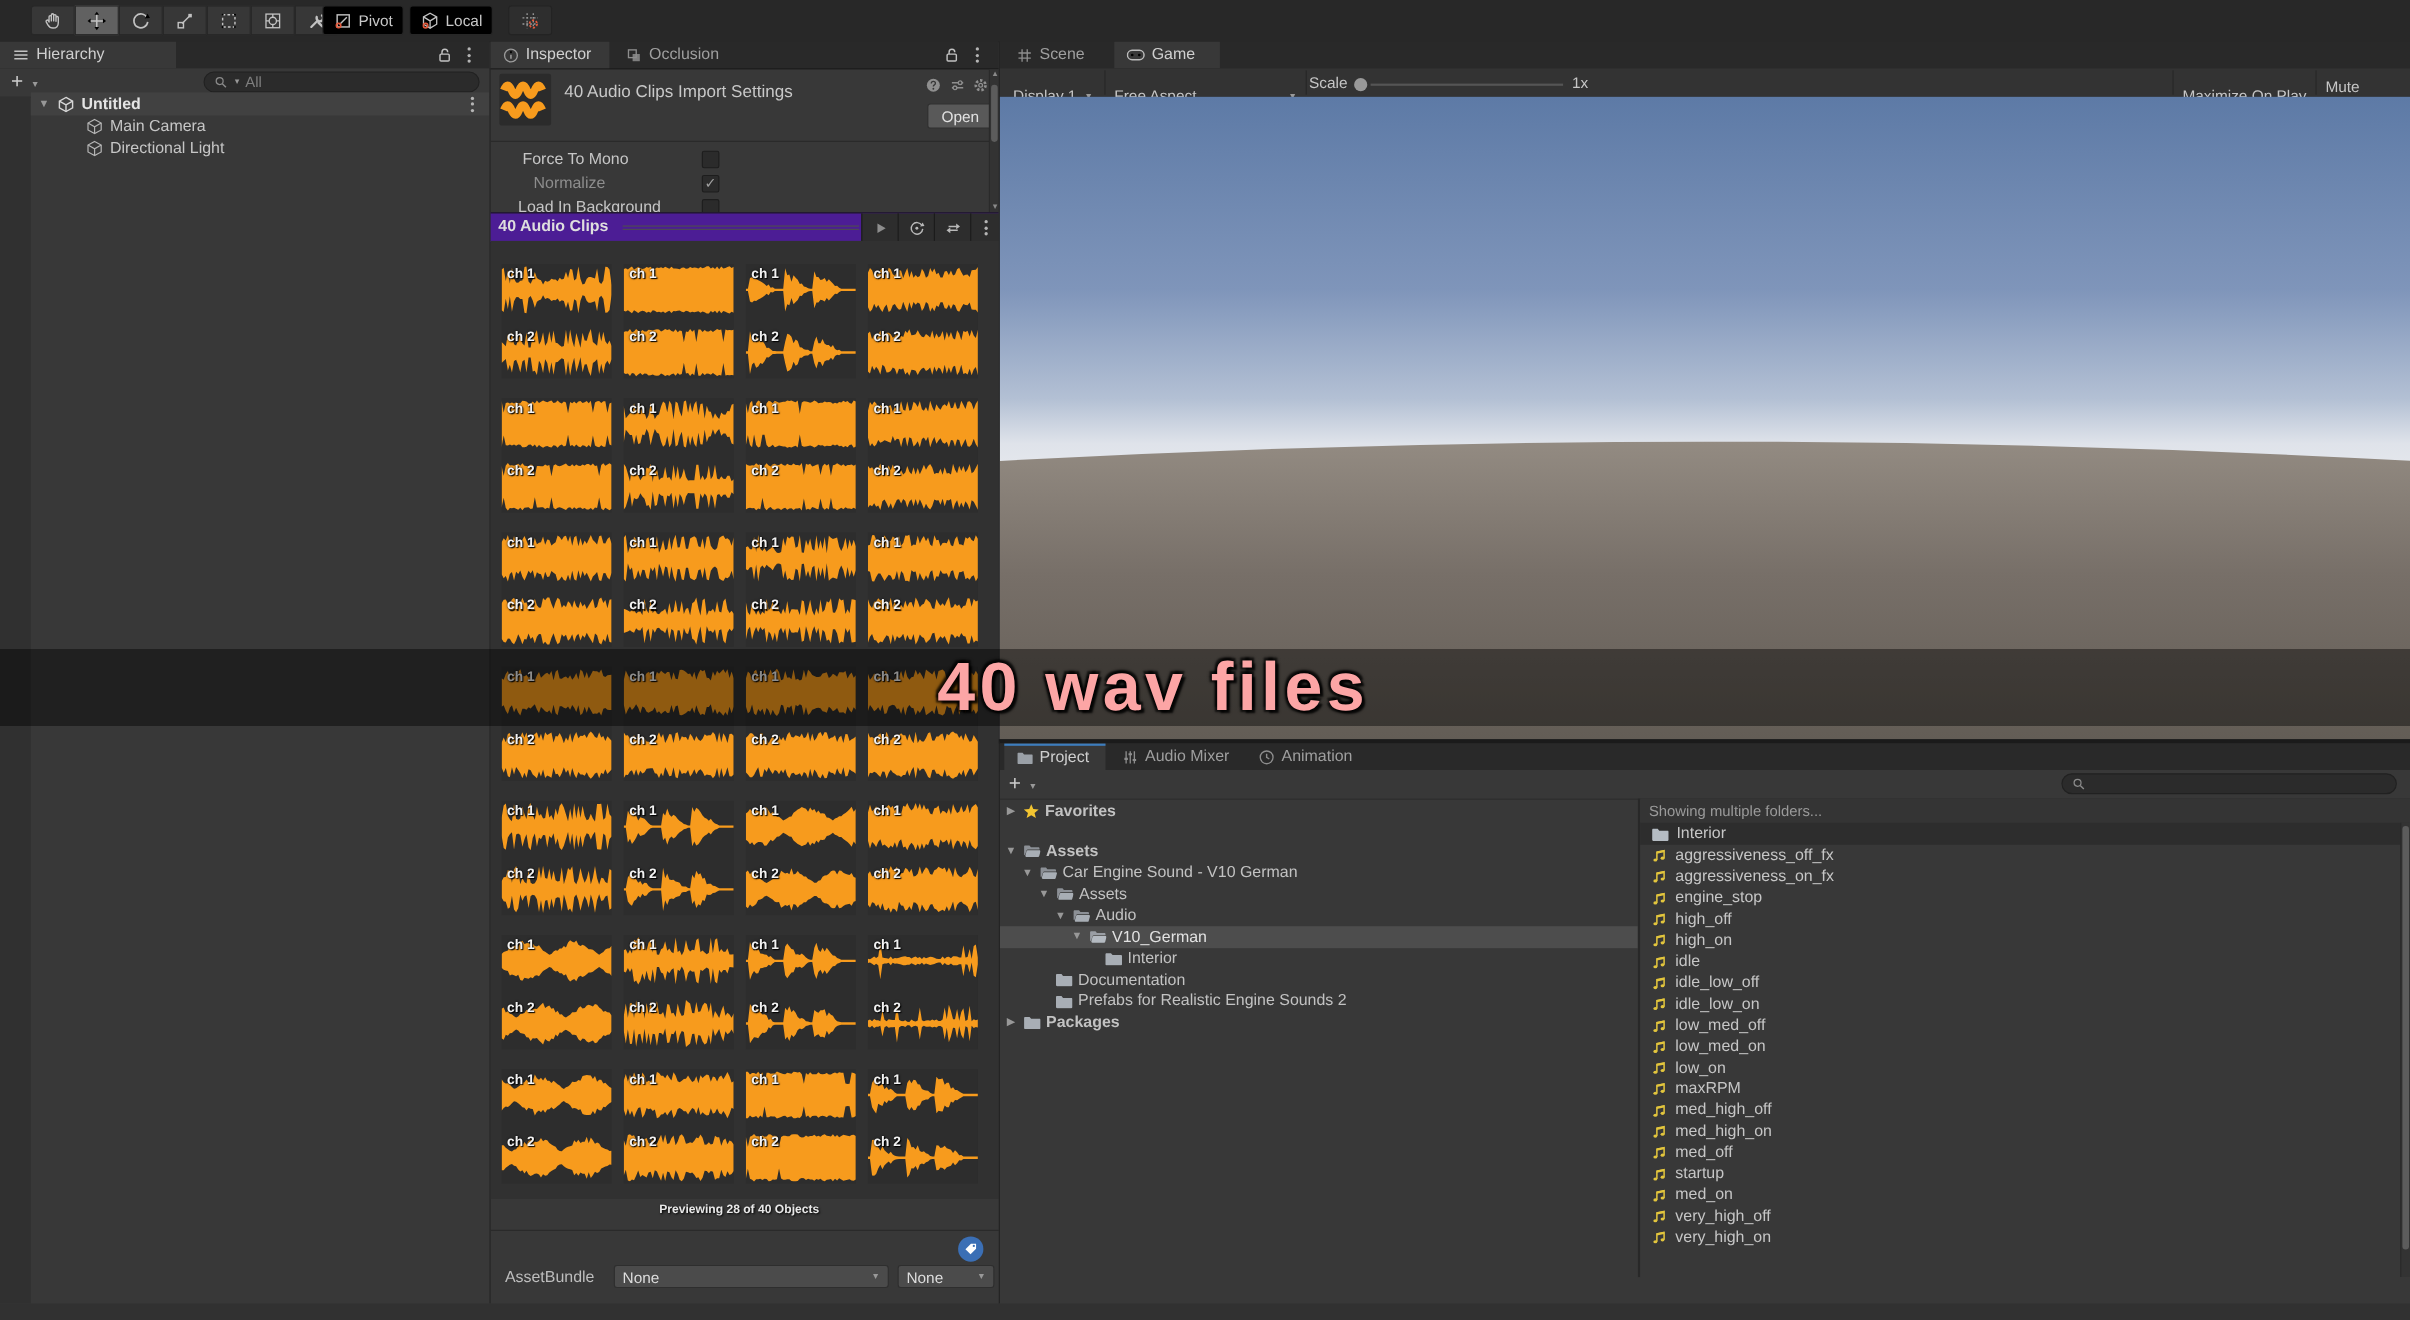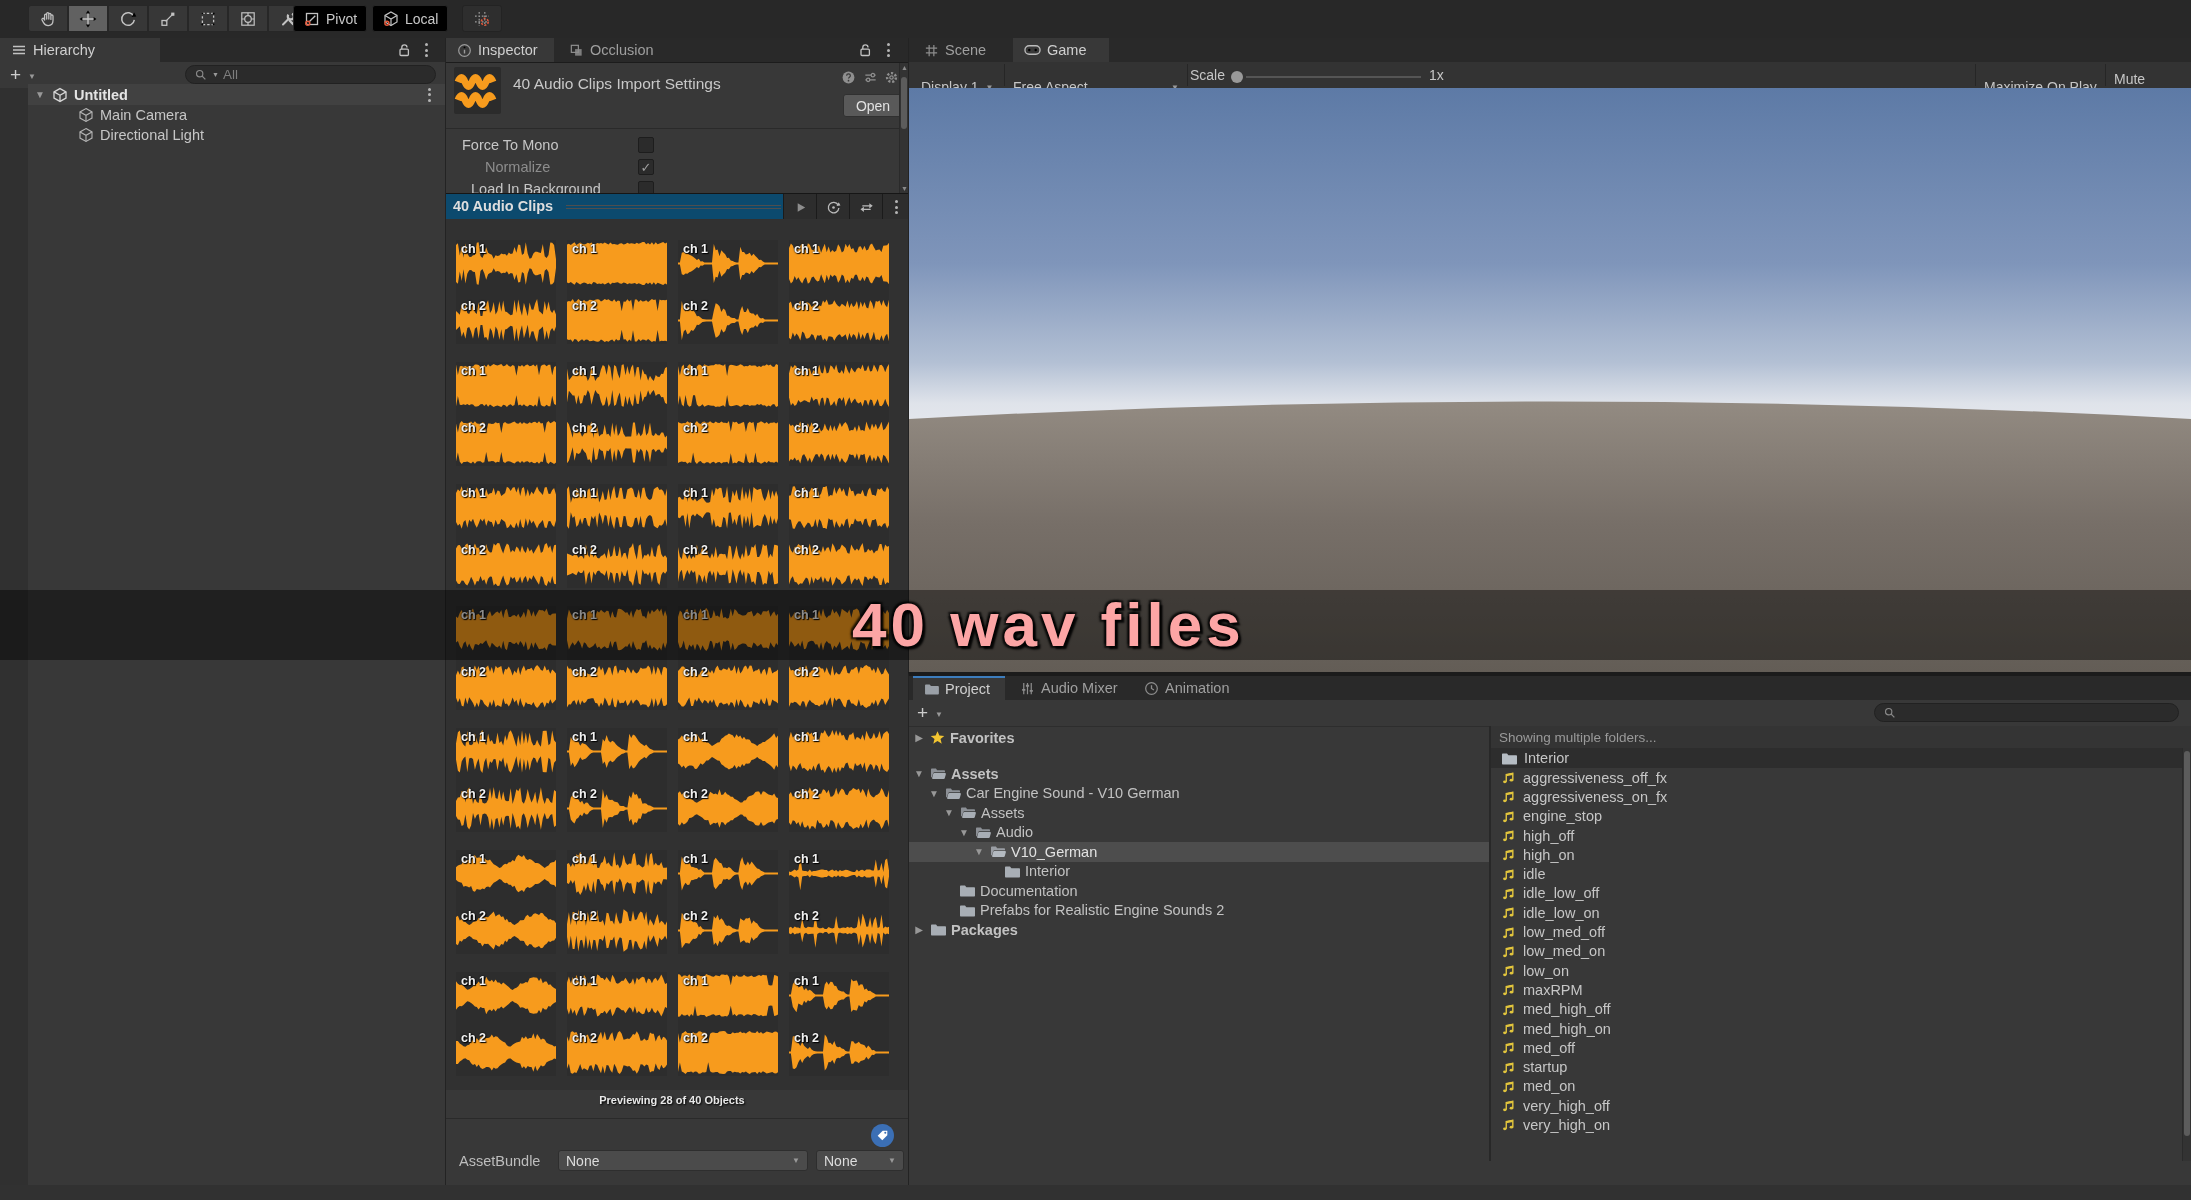--- a/index.html
+++ b/index.html
@@ -400,7 +400,7 @@
 
     <div class="abs" style="left:0;top:90px;width:452px;height:65px;overflow:hidden">
       <div class="setrow" style="top:6px">
-        <span class="setlbl" style="margin-left:16px">Force To Mono</span>
+        <span class="setlbl" style="margin-left:29px">Force To Mono</span>
         <div class="chk abs" style="left:192px"></div>
       </div>
       <div class="setrow" style="top:28px">

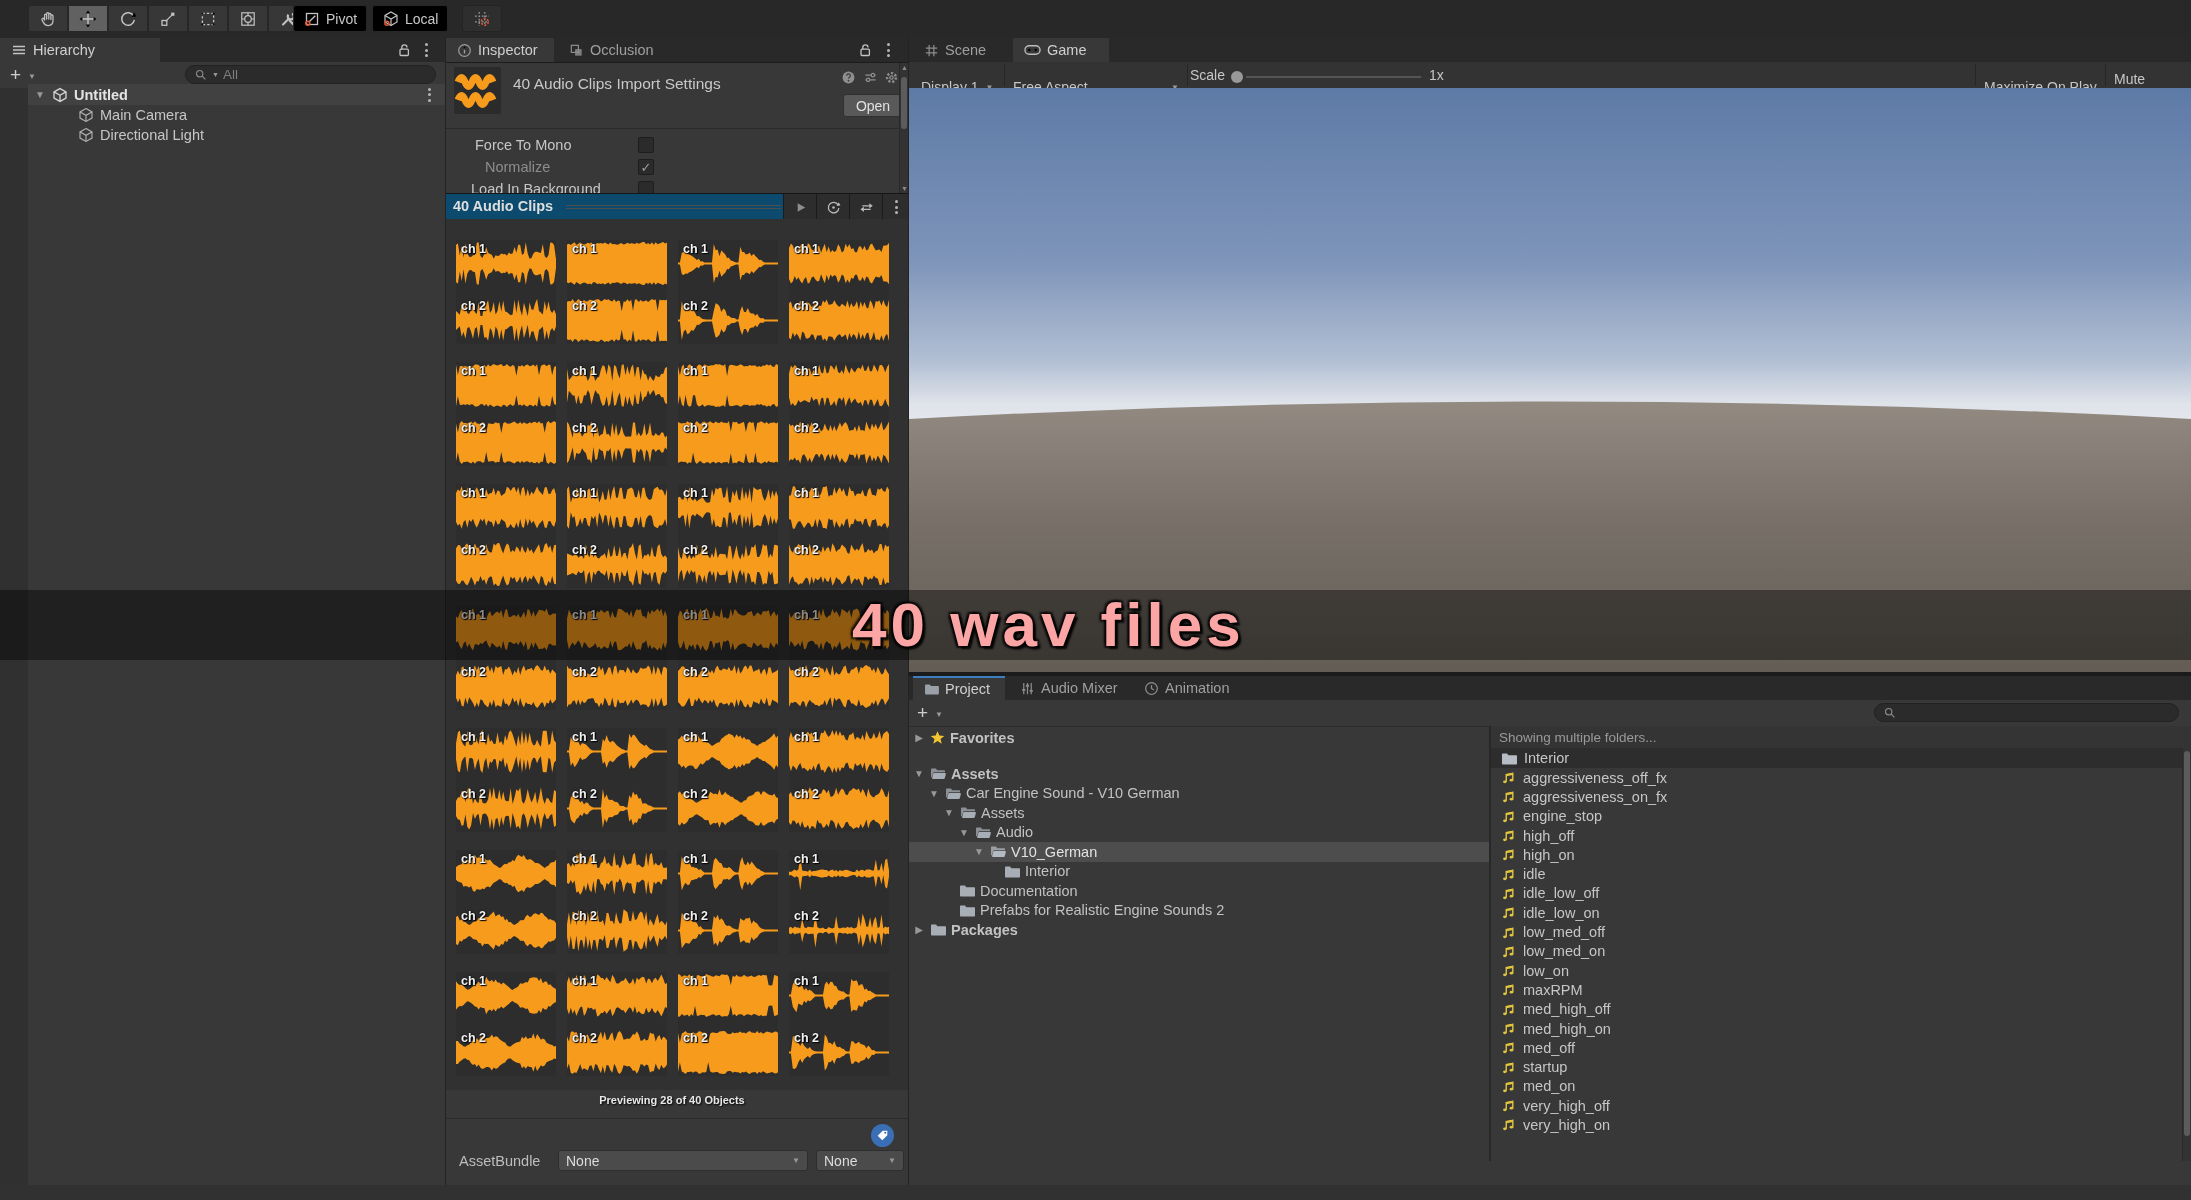--- a/index.html
+++ b/index.html
@@ -39,7 +39,7 @@
     color:#c8c8c8;font-size:13px;display:flex;align-items:center;justify-content:center;box-sizing:border-box;}
   .setrow{position:absolute;left:0;width:100%;height:22px;display:flex;align-items:center;}
   .setlbl{color:#c6c6c6;font-size:14.5px;}
-  .prevhdr{position:absolute;left:0;right:0;top:155px;height:26px;background:#0c4a6e;
+  .prevhdr{position:absolute;left:0;right:0;top:155px;height:26px;background:#4c1d95;
     border-top:1px solid #161616;border-bottom:1px solid #161616;padding-left:48px;}
   .pbtn{position:absolute;top:0;height:26px;background:#2d2d2d;border-left:1px solid #1b1b1b;
     display:flex;align-items:center;justify-content:center;}

